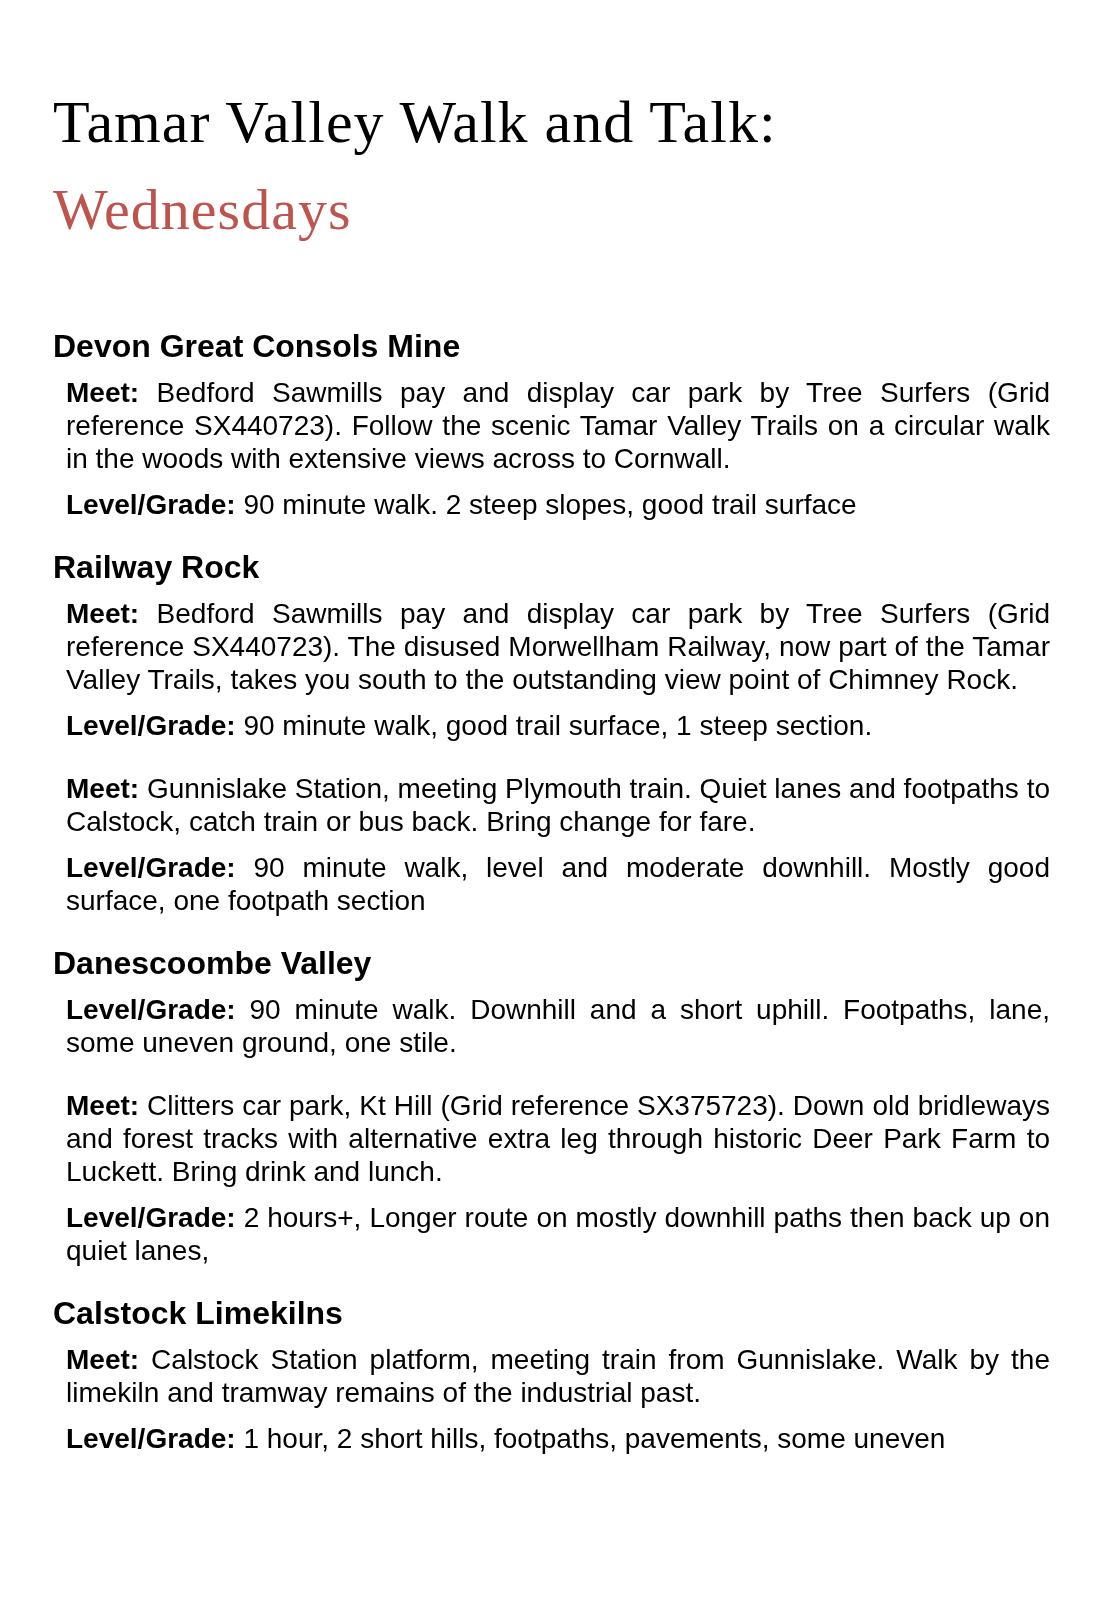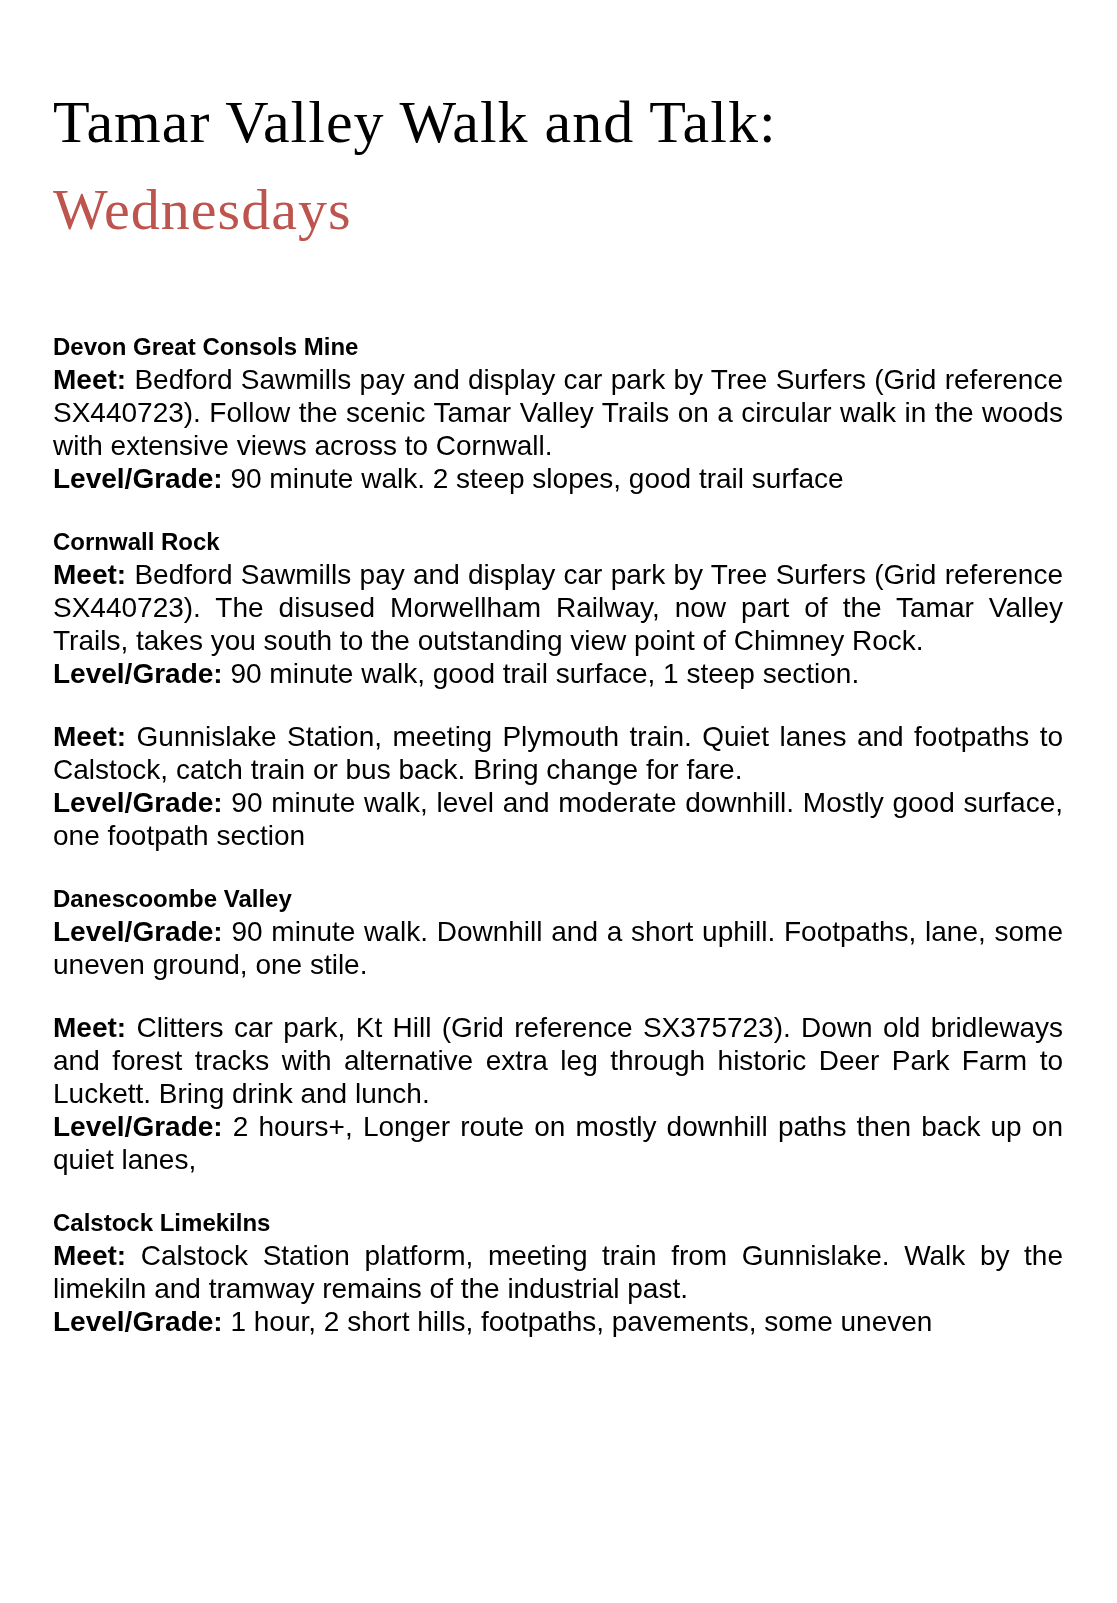--- a/index.html
+++ b/index.html
@@ -46,7 +46,7 @@
     margin-top: 0;
   }
   .walk-title {
-    font-size: 24px;
+    font-size: 32px;
     line-height: 33px;
     font-weight: bold;
     margin: 0;

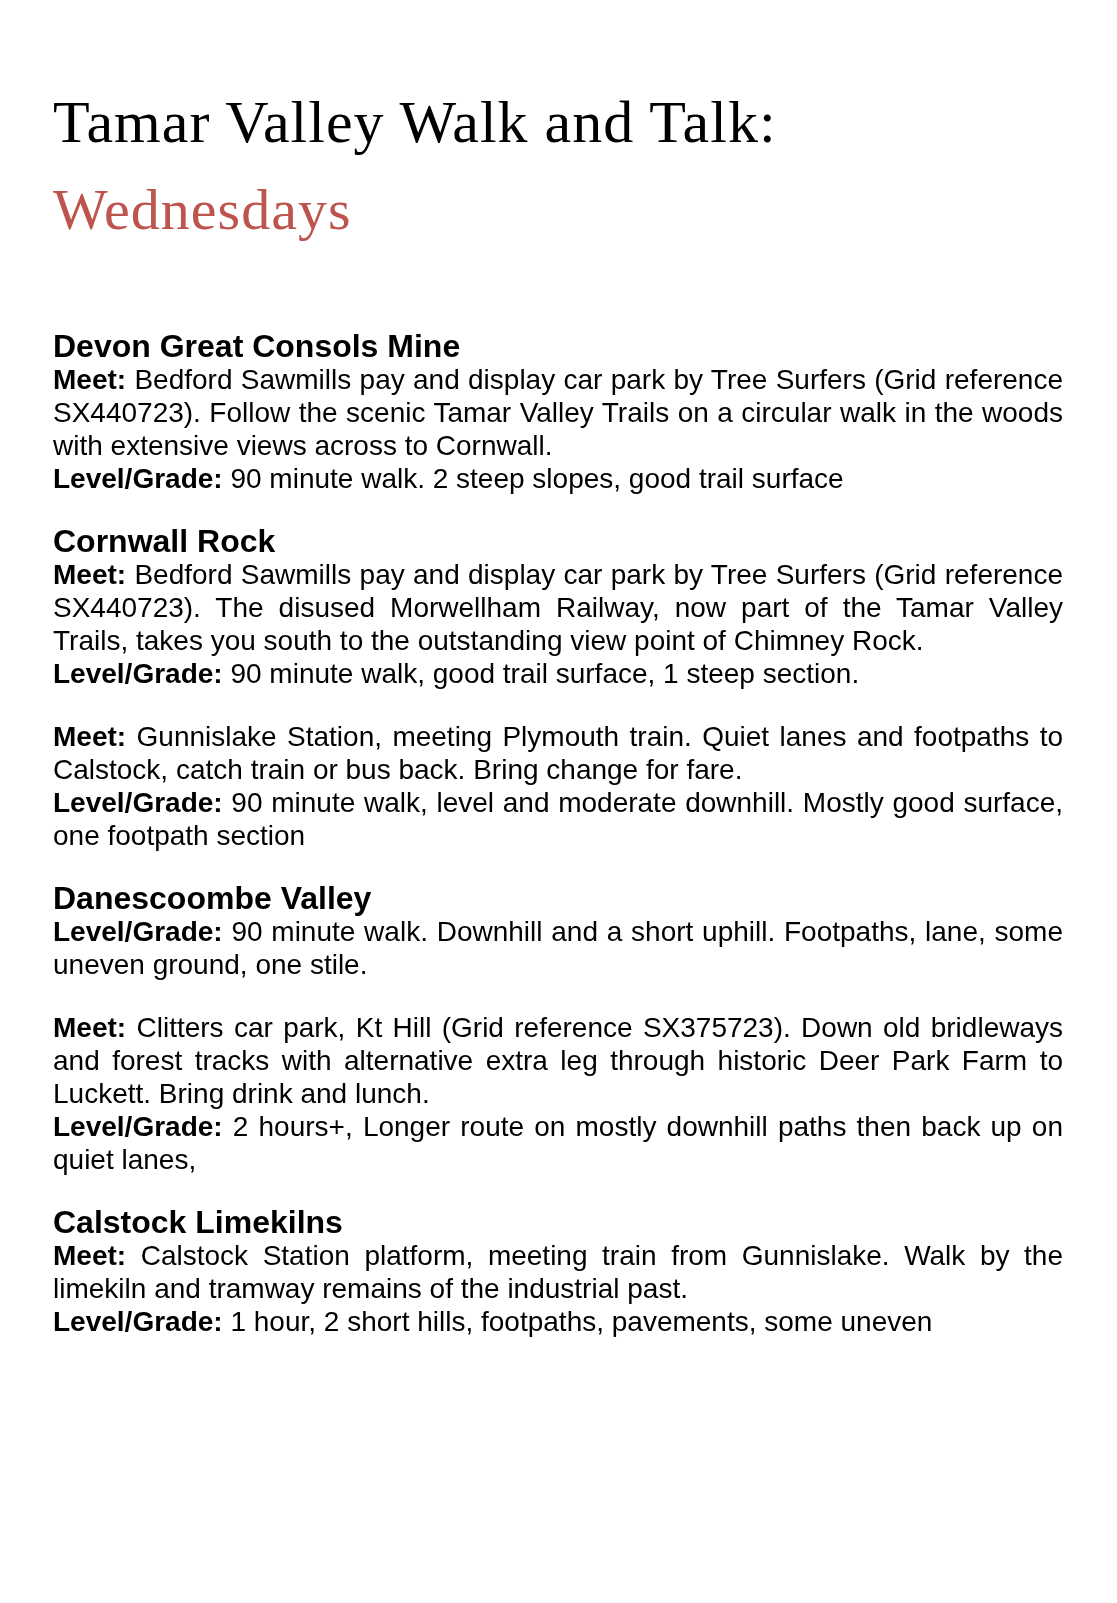--- a/index.html
+++ b/index.html
@@ -54,7 +54,7 @@
   .walk-section p {
     font-size: 28px;
     line-height: 33px;
-    margin: 0;
+    margin: 13px;
     text-align: justify;
   }
   .walk-section p b {

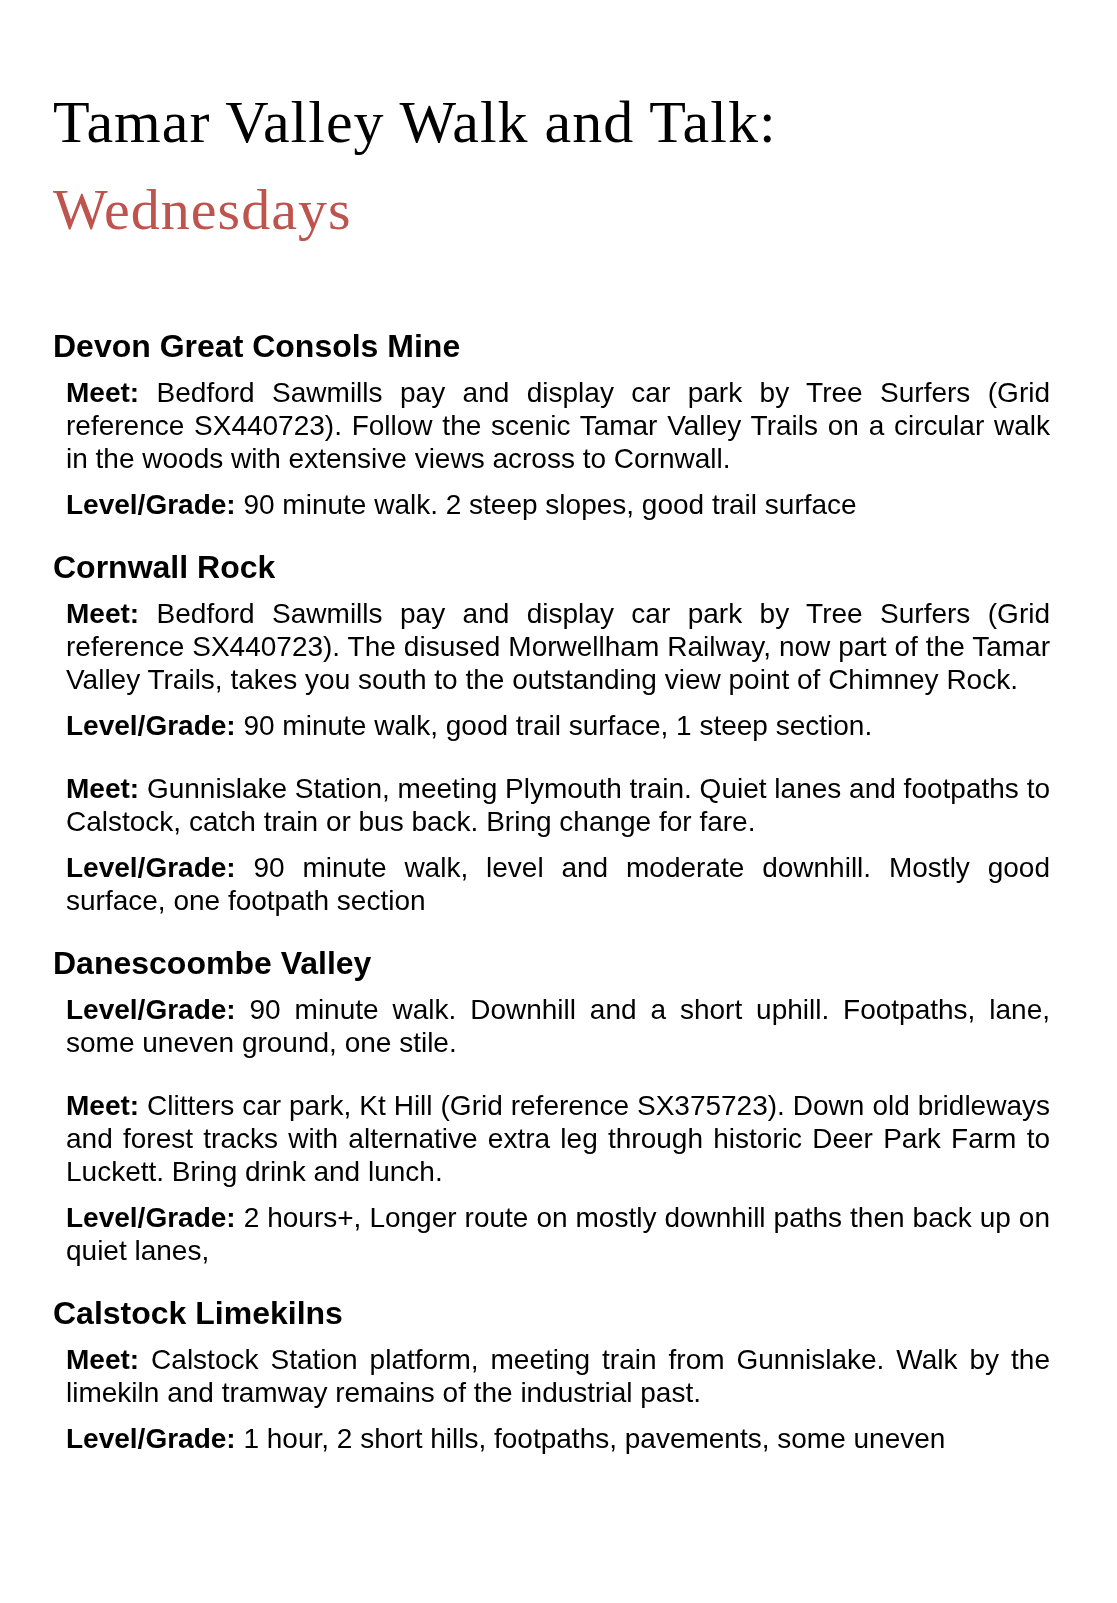--- a/index.html
+++ b/index.html
@@ -76,7 +76,7 @@
   </section>
 
   <section class="walk-section">
-    <h3 class="walk-title">Cornwall Rock</h3>
+    <h3 class="walk-title">Railway Rock</h3>
     <p><b>Meet:</b> <span>Bedford Sawmills pay and display car park by Tree Surfers (Grid reference SX440723).  The disused Morwellham Railway, now part of the Tamar Valley Trails, takes you south to the outstanding view point of Chimney Rock.</span></p>
     <p><b>Level/Grade:</b> <span>90 minute walk, good trail surface, 1 steep section.</span></p>
   </section>

